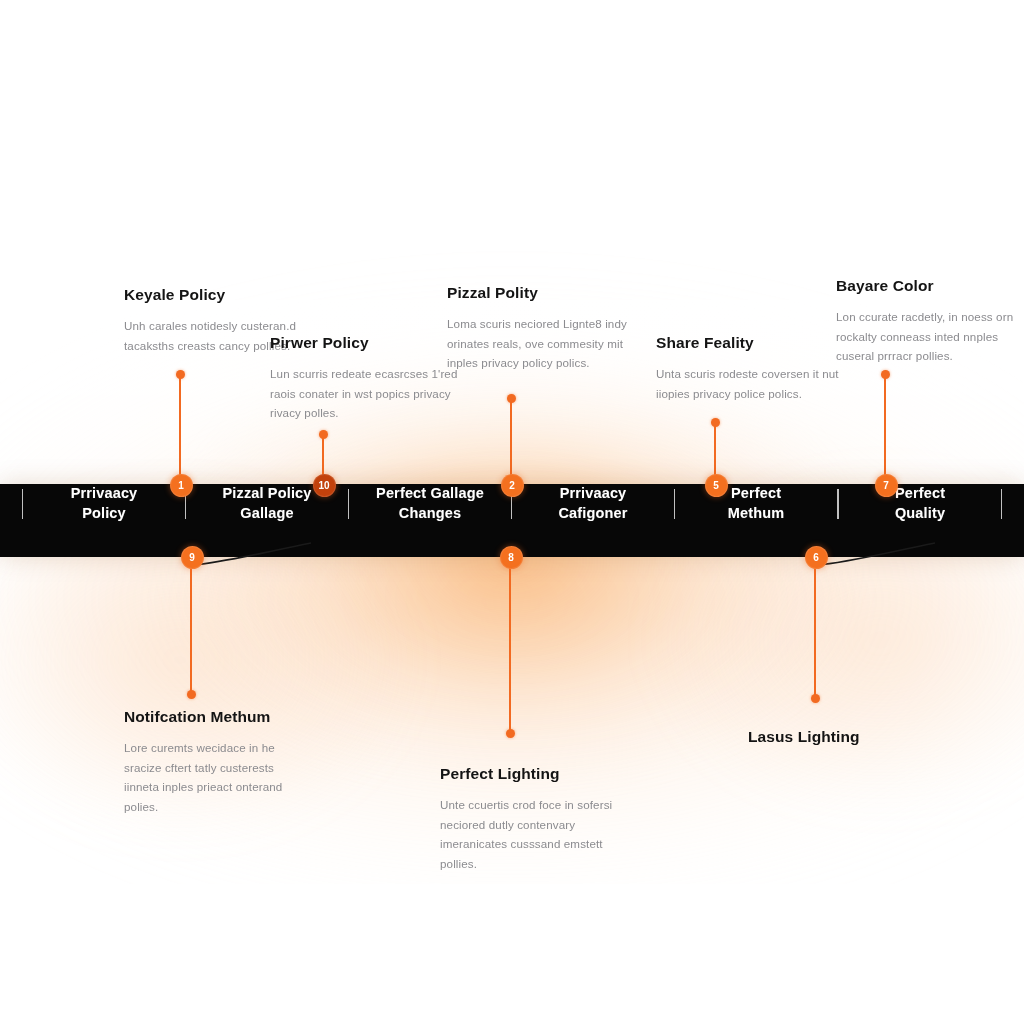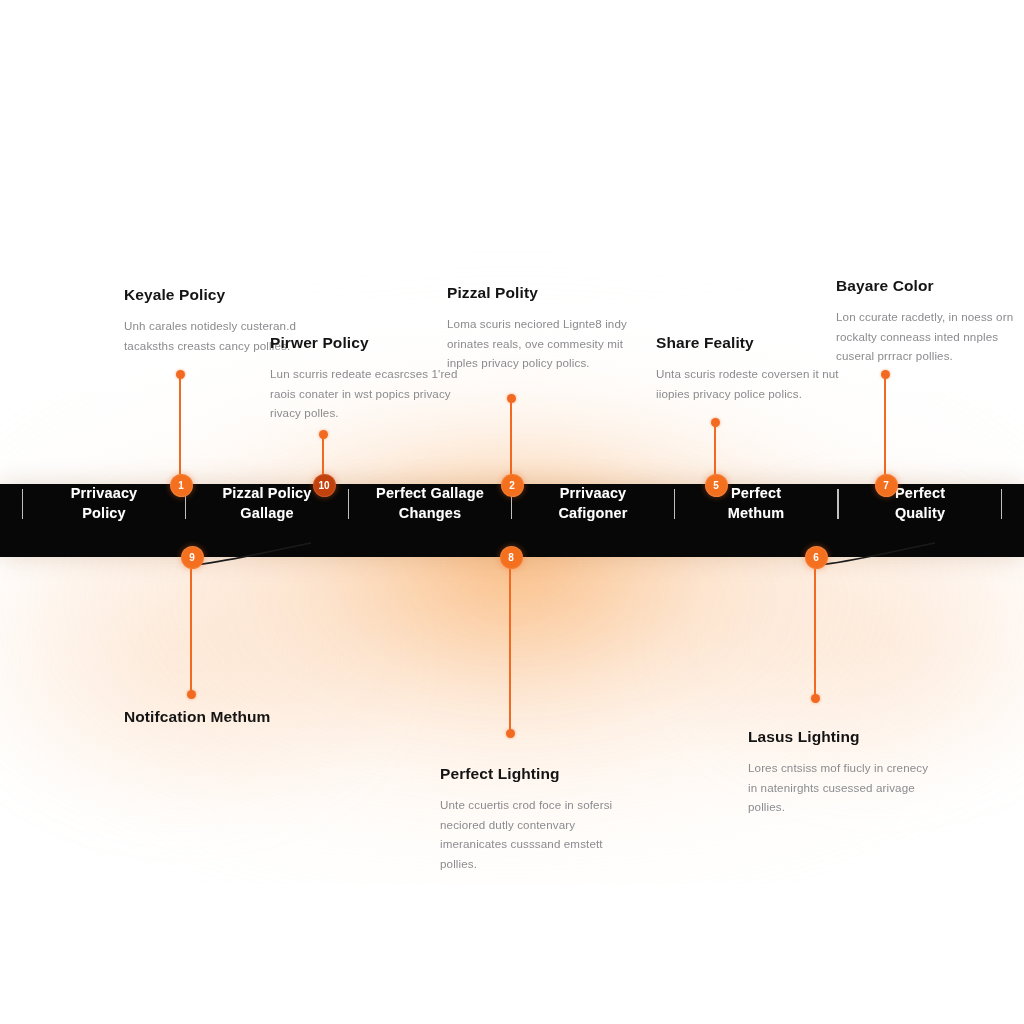--- a/index.html
+++ b/index.html
@@ -194,6 +194,7 @@
       </svg>
       <div class="block" style="left: 124px; top: 708px; width: 184px;">
         <h3>Notifcation Methum</h3>
+        <p>Lore curemts wecidace in he sracize cftert tatly custerests iinneta inples prieact onterand polies.</p>
       </div>
       <div class="stem" style="left: 508.8px; top: 557px; height: 176px; background: rgb(242, 106, 33);"></div>
       <div class="dot" style="left: 505.5px; top: 728.5px; background: rgb(242, 106, 33);"></div>

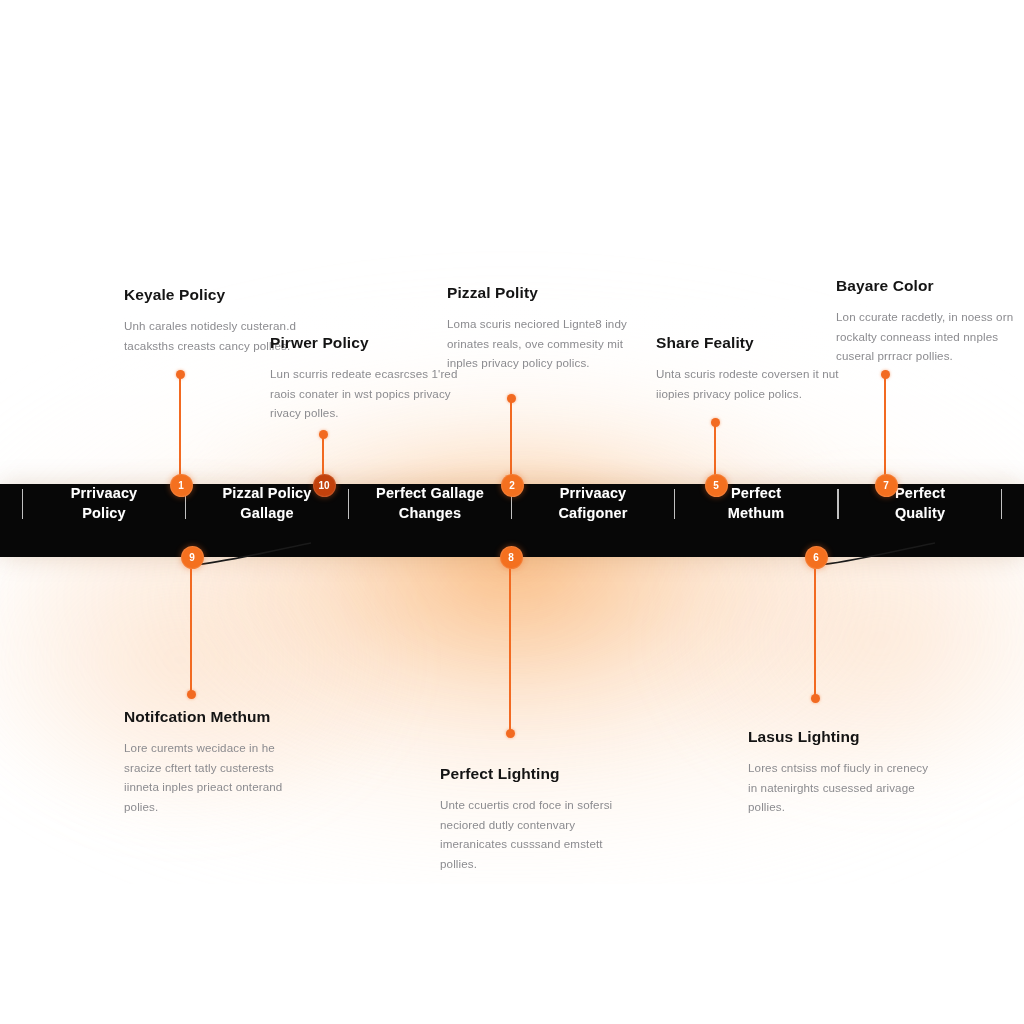--- a/index.html
+++ b/index.html
@@ -209,7 +209,6 @@
       </svg>
       <div class="block" style="left: 748px; top: 728px; width: 190px;">
         <h3>Lasus Lighting</h3>
-        <p>Lores cntsiss mof fiucly in crenecy in natenirghts cusessed arivage pollies.</p>
       </div>
     </div>
   <div id="marker-layer">

